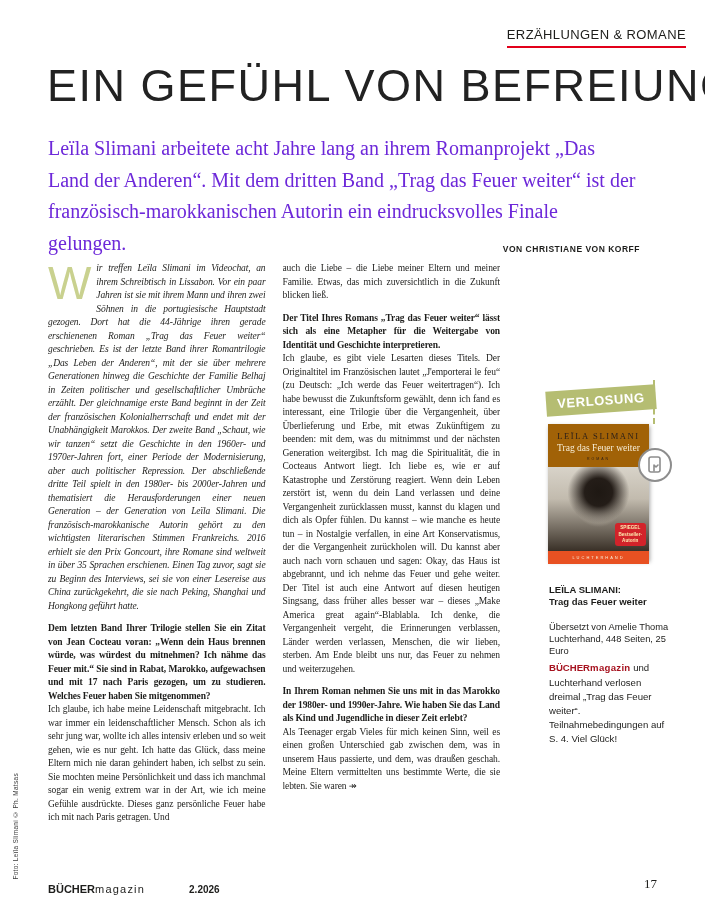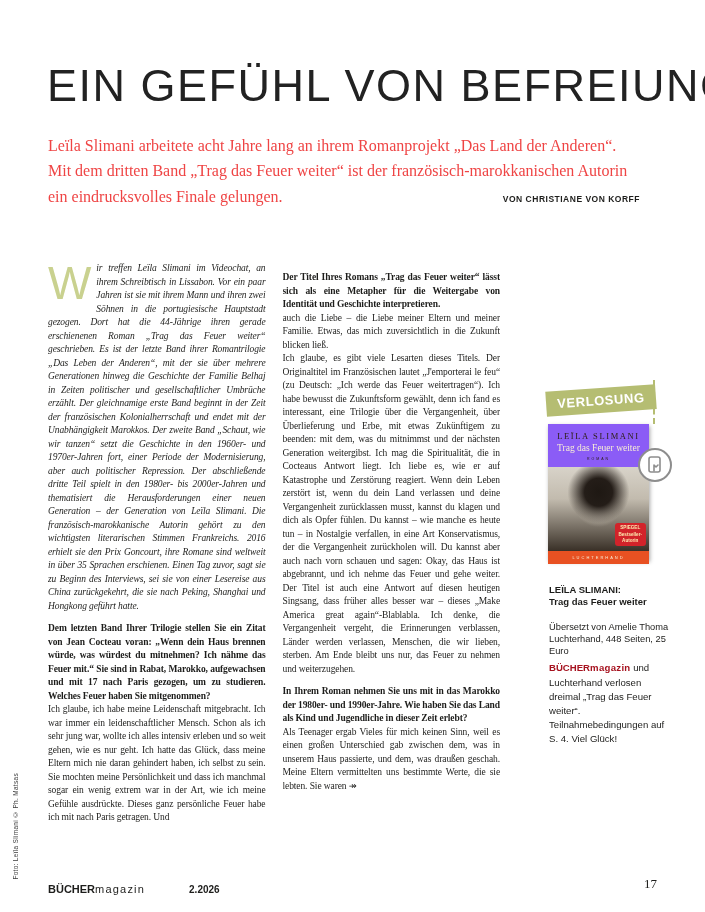--- a/index.html
+++ b/index.html
@@ -121,6 +121,7 @@
 
 <div class="page">
 
+  <div class="category">ERZÄHLUNGEN &amp; ROMANE</div>
 
   <h1 class="title">EIN GEFÜHL VON BEFREIUNG</h1>
 

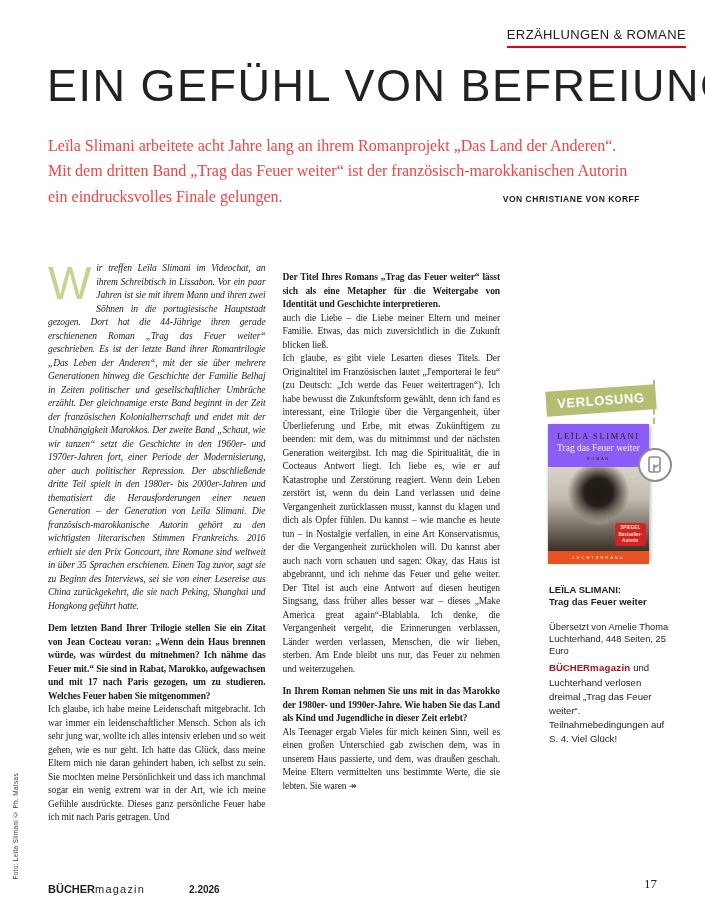--- a/index.html
+++ b/index.html
@@ -22,7 +22,7 @@
     font-size:45px; letter-spacing:1.5px; color:#222; white-space:nowrap;
   }
   .intro-wrap { position:absolute; top:133px; left:48px; width:592px; }
-  .intro { font-size:16px; line-height:1.58; color:#ef4444; }
+  .intro { font-size:20px; line-height:1.58; color:#6d28d9; }
   .byline {
     position:absolute; right:0; bottom:5px;
     font-family:"Liberation Sans", sans-serif; font-size:8.5px; font-weight:700;

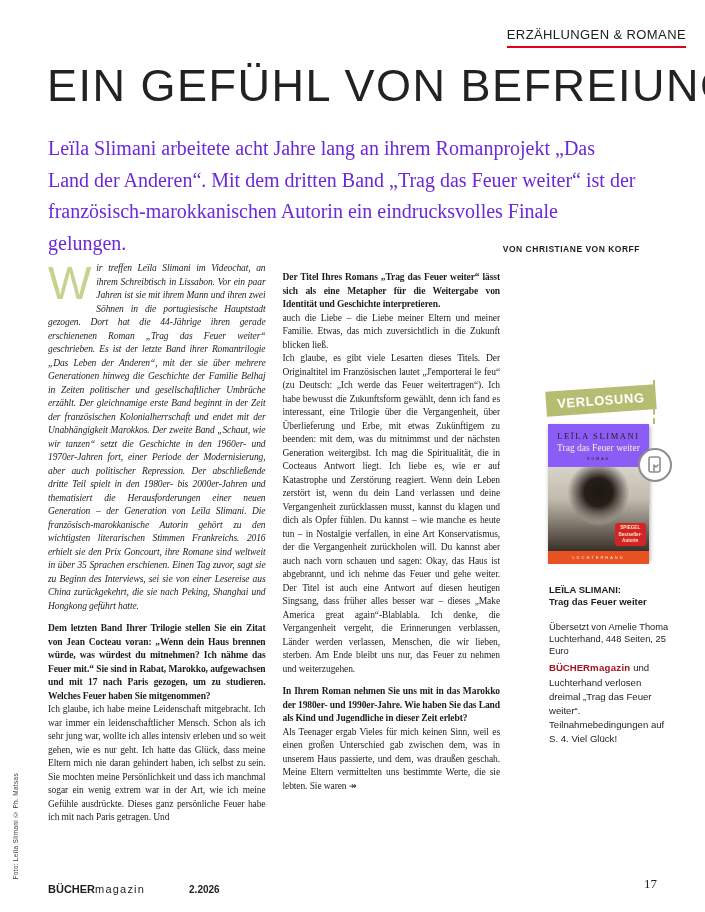--- a/index.html
+++ b/index.html
@@ -137,8 +137,8 @@
         <p class="para answer">Ich glaube, ich habe meine Leidenschaft mitgebracht. Ich war immer ein leidenschaftlicher Mensch. Schon als ich sehr jung war, wollte ich alles intensiv erleben und so weit gehen, wie es nur geht. Ich hatte das Glück, dass meine Eltern mich nie daran gehindert haben, ich selbst zu sein. Sie mochten meine Persönlichkeit und dass ich manchmal sogar ein wenig extrem war in der Art, wie ich meine Gefühle ausdrückte. Dieses ganz persönliche Feuer habe ich mit nach Paris getragen. Und</p>
       </div>
     <div class="col">
+        <p class="para answer">auch die Liebe – die Liebe meiner Eltern und meiner Familie. Etwas, das mich zuversichtlich in die Zukunft blicken ließ.</p>
         <p class="para question">Der Titel Ihres Romans „Trag das Feuer weiter“ lässt sich als eine Metapher für die Weitergabe von Identität und Geschichte interpretieren.</p>
-        <p class="para answer">auch die Liebe – die Liebe meiner Eltern und meiner Familie. Etwas, das mich zuversichtlich in die Zukunft blicken ließ.</p>
         <p class="para answer">Ich glaube, es gibt viele Lesarten dieses Titels. Der Originaltitel im Französischen lautet „J'emporterai le feu“ (zu Deutsch: „Ich werde das Feuer weitertragen“). Ich habe bewusst die Zukunftsform gewählt, denn ich fand es interessant, eine Trilogie über die Vergangenheit, über Überlieferung und Erbe, mit etwas Zukünftigem zu beenden: mit dem, was du mitnimmst und der nächsten Generation weitergibst. Ich mag die Spiritualität, die in Cocteaus Antwort liegt. Ich liebe es, wie er auf Katastrophe und Zerstörung reagiert. Wenn dein Leben zerstört ist, wenn du dein Land verlassen und deine Vergangenheit zurücklassen musst, kannst du klagen und dich als Opfer fühlen. Du kannst – wie manche es heute tun – in Nostalgie verfallen, in eine Art Konservatismus, der die Vergangenheit zurückholen will. Du kannst aber auch nach vorn schauen und sagen: Okay, das Haus ist abgebrannt, und ich nehme das Feuer und gehe weiter. Der Titel ist auch eine Antwort auf diesen heutigen Singsang, dass früher alles besser war – dieses „Make America great again“-Blablabla. Ich denke, die Vergangenheit vergeht, die Erinnerungen verblassen, Länder werden verlassen, Menschen, die wir lieben, sterben. Am Ende bleibt uns nur, das Feuer zu nehmen und weiterzugehen.</p>
         <p class="para question">In Ihrem Roman nehmen Sie uns mit in das Marokko der 1980er- und 1990er-Jahre. Wie haben Sie das Land als Kind und Jugendliche in dieser Zeit erlebt?</p>
         <p class="para answer">Als Teenager ergab Vieles für mich keinen Sinn, weil es einen großen Unterschied gab zwischen dem, was in unserem Haus passierte, und dem, was draußen geschah. Meine Eltern vermittelten uns bestimmte Werte, die sie lebten. Sie waren ↠</p>

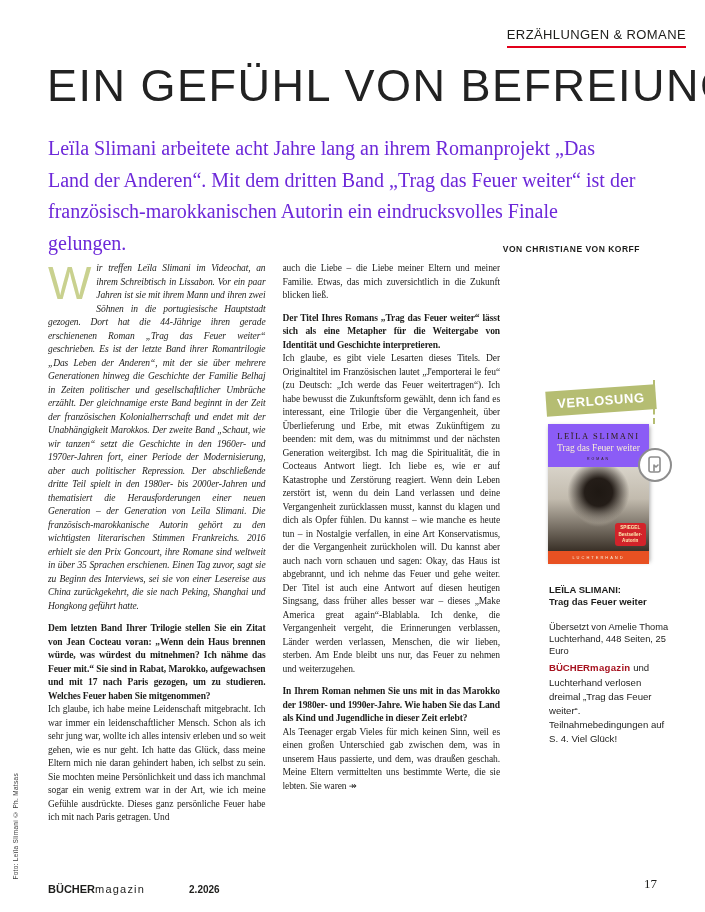--- a/index.html
+++ b/index.html
@@ -61,7 +61,7 @@
   }
   .cover {
     position:absolute; top:38px; left:3px; width:101px; height:136px;
-    box-shadow:1px 2px 4px rgba(0,0,0,0.35); background:#8b5cf6;
+    box-shadow:1px 2px 4px rgba(0,0,0,0.35); background:#a16207;
   }
   .cover-top { text-align:center; padding:7px 2px 4px; }
   .cover-author {

